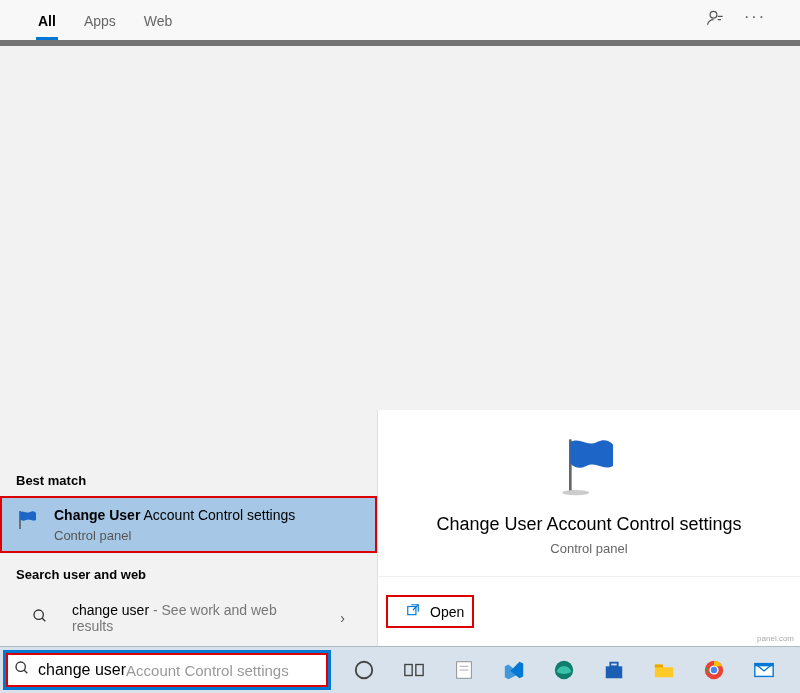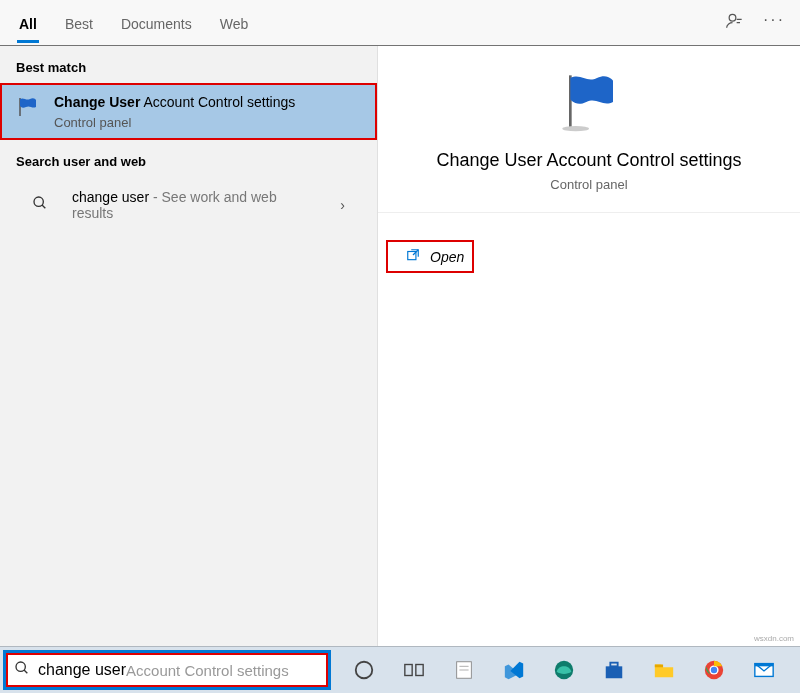--- a/index.html
+++ b/index.html
@@ -4,7 +4,7 @@
 <style>
   * { box-sizing: border-box; margin: 0; padding: 0; font-family: "Segoe UI", Arial, sans-serif; }
   body { width: 800px; height: 693px; background: #f2f2f2; position: relative; overflow: hidden; }
-  .top-tabs { display: flex; align-items: center; height: 46px; padding: 0 5px; border-bottom: 1px solid #737373; background: #f8f8f8; }
+  .top-tabs { display: flex; align-items: center; height: 46px; padding: 0 24px; border-bottom: 6px solid #737373; background: #f8f8f8; }
   .tab { padding: 12px 14px 10px; font-size: 14px; color: #666; cursor: pointer; position: relative; }
   .tab.active { color: #000; font-weight: 600; }
   .tab.active::after { content: ""; position: absolute; left: 12px; right: 12px; bottom: -1px; height: 3px; background: #0078d4; }

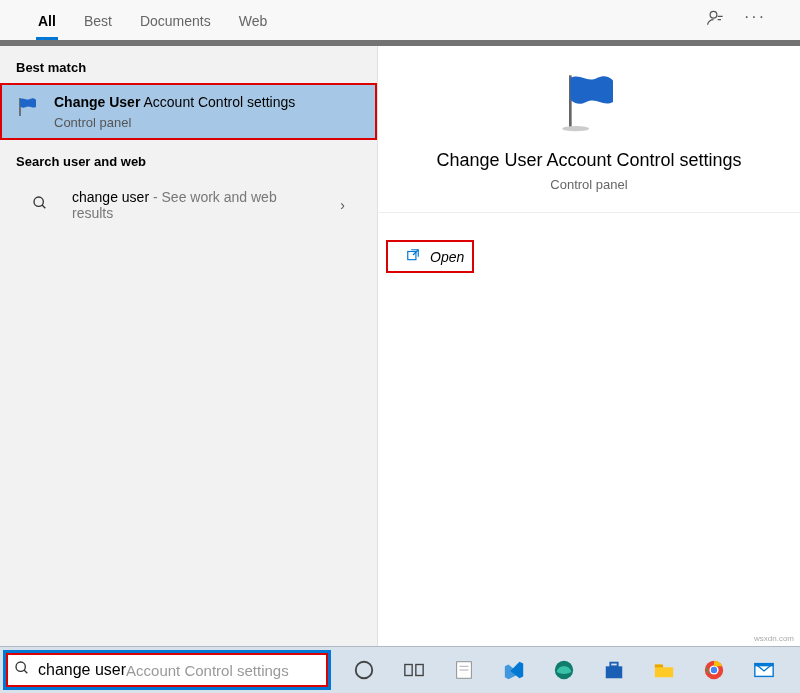--- a/index.html
+++ b/index.html
@@ -46,7 +46,7 @@
 
 <div class="top-tabs">
   <div class="tab active">All</div>
-  <div class="tab">Best</div>
+  <div class="tab">Apps</div>
   <div class="tab">Documents</div>
   <div class="tab">Web</div>
   <div class="top-right">

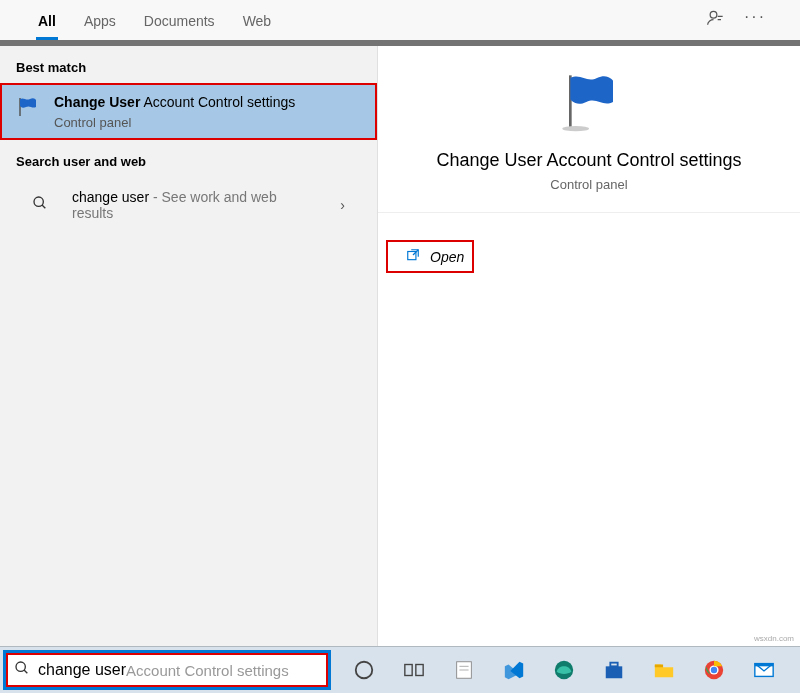--- a/index.html
+++ b/index.html
@@ -47,7 +47,6 @@
 <div class="top-tabs">
   <div class="tab active">All</div>
   <div class="tab">Apps</div>
-  <div class="tab">Documents</div>
   <div class="tab">Web</div>
   <div class="top-right">
     <span>

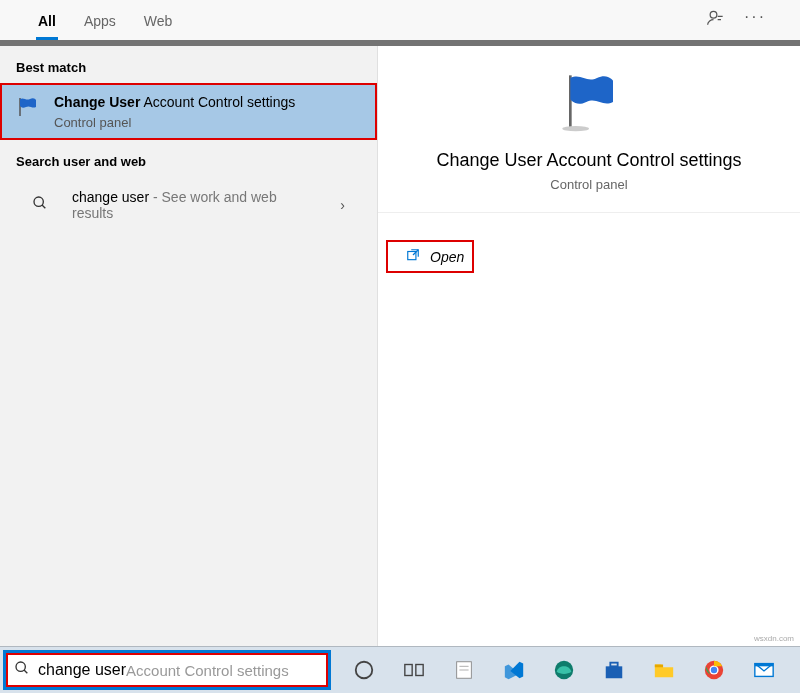--- a/index.html
+++ b/index.html
@@ -10,7 +10,7 @@
   .tab.active::after { content: ""; position: absolute; left: 12px; right: 12px; bottom: -1px; height: 3px; background: #0078d4; }
   .tab .chev-down { margin-left: 4px; font-size: 10px; }
   .top-right { margin-left: auto; display: flex; gap: 18px; padding-right: 10px; color: #555; }
-  .main { display: flex; height: 600px; }
+  .main { display: flex; height: 600px; align-items: flex-end; }
   .left-pane { width: 377px; background: #f2f2f2; }
   .right-pane { flex: 1; background: #fff; border-left: 1px solid #e0e0e0; }
   .section-label { font-size: 13px; font-weight: 600; padding: 14px 16px 8px; color: #000; }

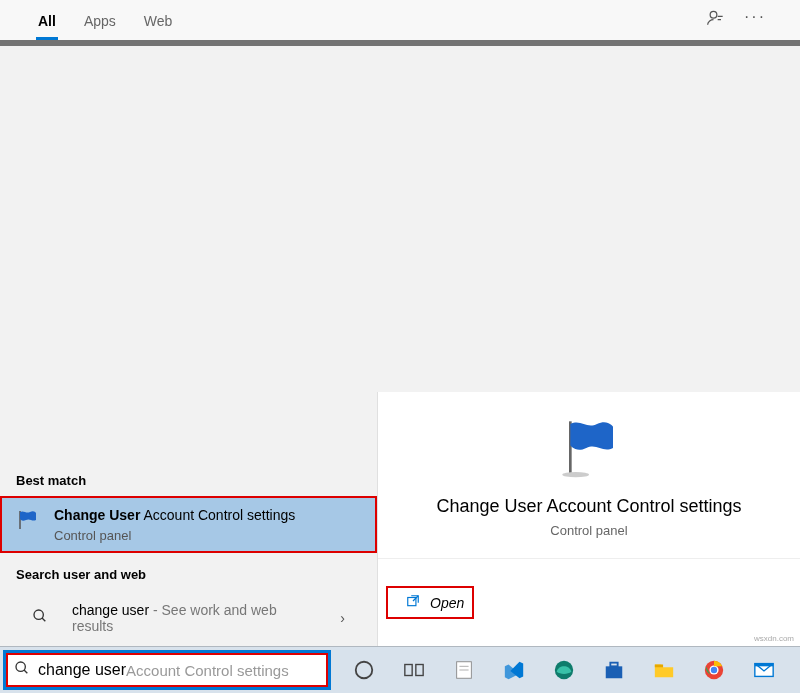--- a/index.html
+++ b/index.html
@@ -30,7 +30,7 @@
   .preview-header .ptitle { font-size: 18px; font-weight: 400; color: #000; margin-bottom: 6px; }
   .preview-header .psub { font-size: 13px; color: #666; }
   .actions { padding: 12px 0; }
-  .open-btn { display: flex; align-items: center; gap: 10px; padding: 8px 20px; margin: 15px 8px; font-size: 14px; cursor: pointer; outline: 2px solid #d00; outline-offset: -2px; width: 88px; font-style: italic; }
+  .open-btn { display: flex; align-items: center; gap: 10px; padding: 8px 20px; margin: 6px 8px; font-size: 14px; cursor: pointer; outline: 2px solid #d00; outline-offset: -2px; width: 88px; }
   .open-btn .oicon { color: #0078d4; }
   .taskbar { position: absolute; bottom: 0; left: 0; right: 0; height: 47px; background: #d8e2ec; display: flex; align-items: center; border-top: 1px solid #b0b8c0; }
   .search-box { display: flex; align-items: center; height: 40px; width: 328px; background: #fff; margin: 3px; border: 3px solid #0078d4; padding: 0 8px; }

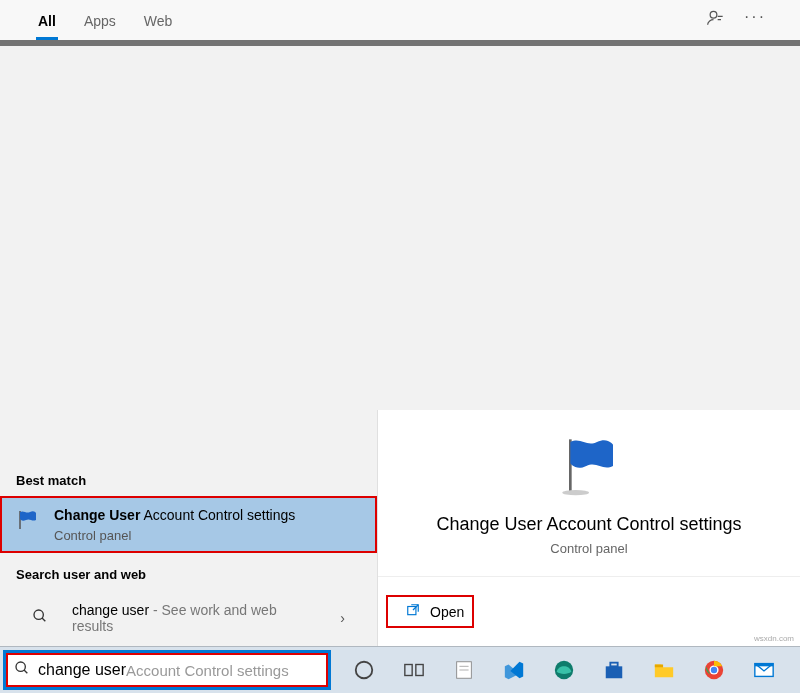--- a/index.html
+++ b/index.html
@@ -119,7 +119,7 @@
   </div>
 </div>
 
-<div class="watermark">wsxdn.com</div>
+<div class="watermark">panel.com</div>
 
 <div class="taskbar">
   <div class="search-box red-outline">

